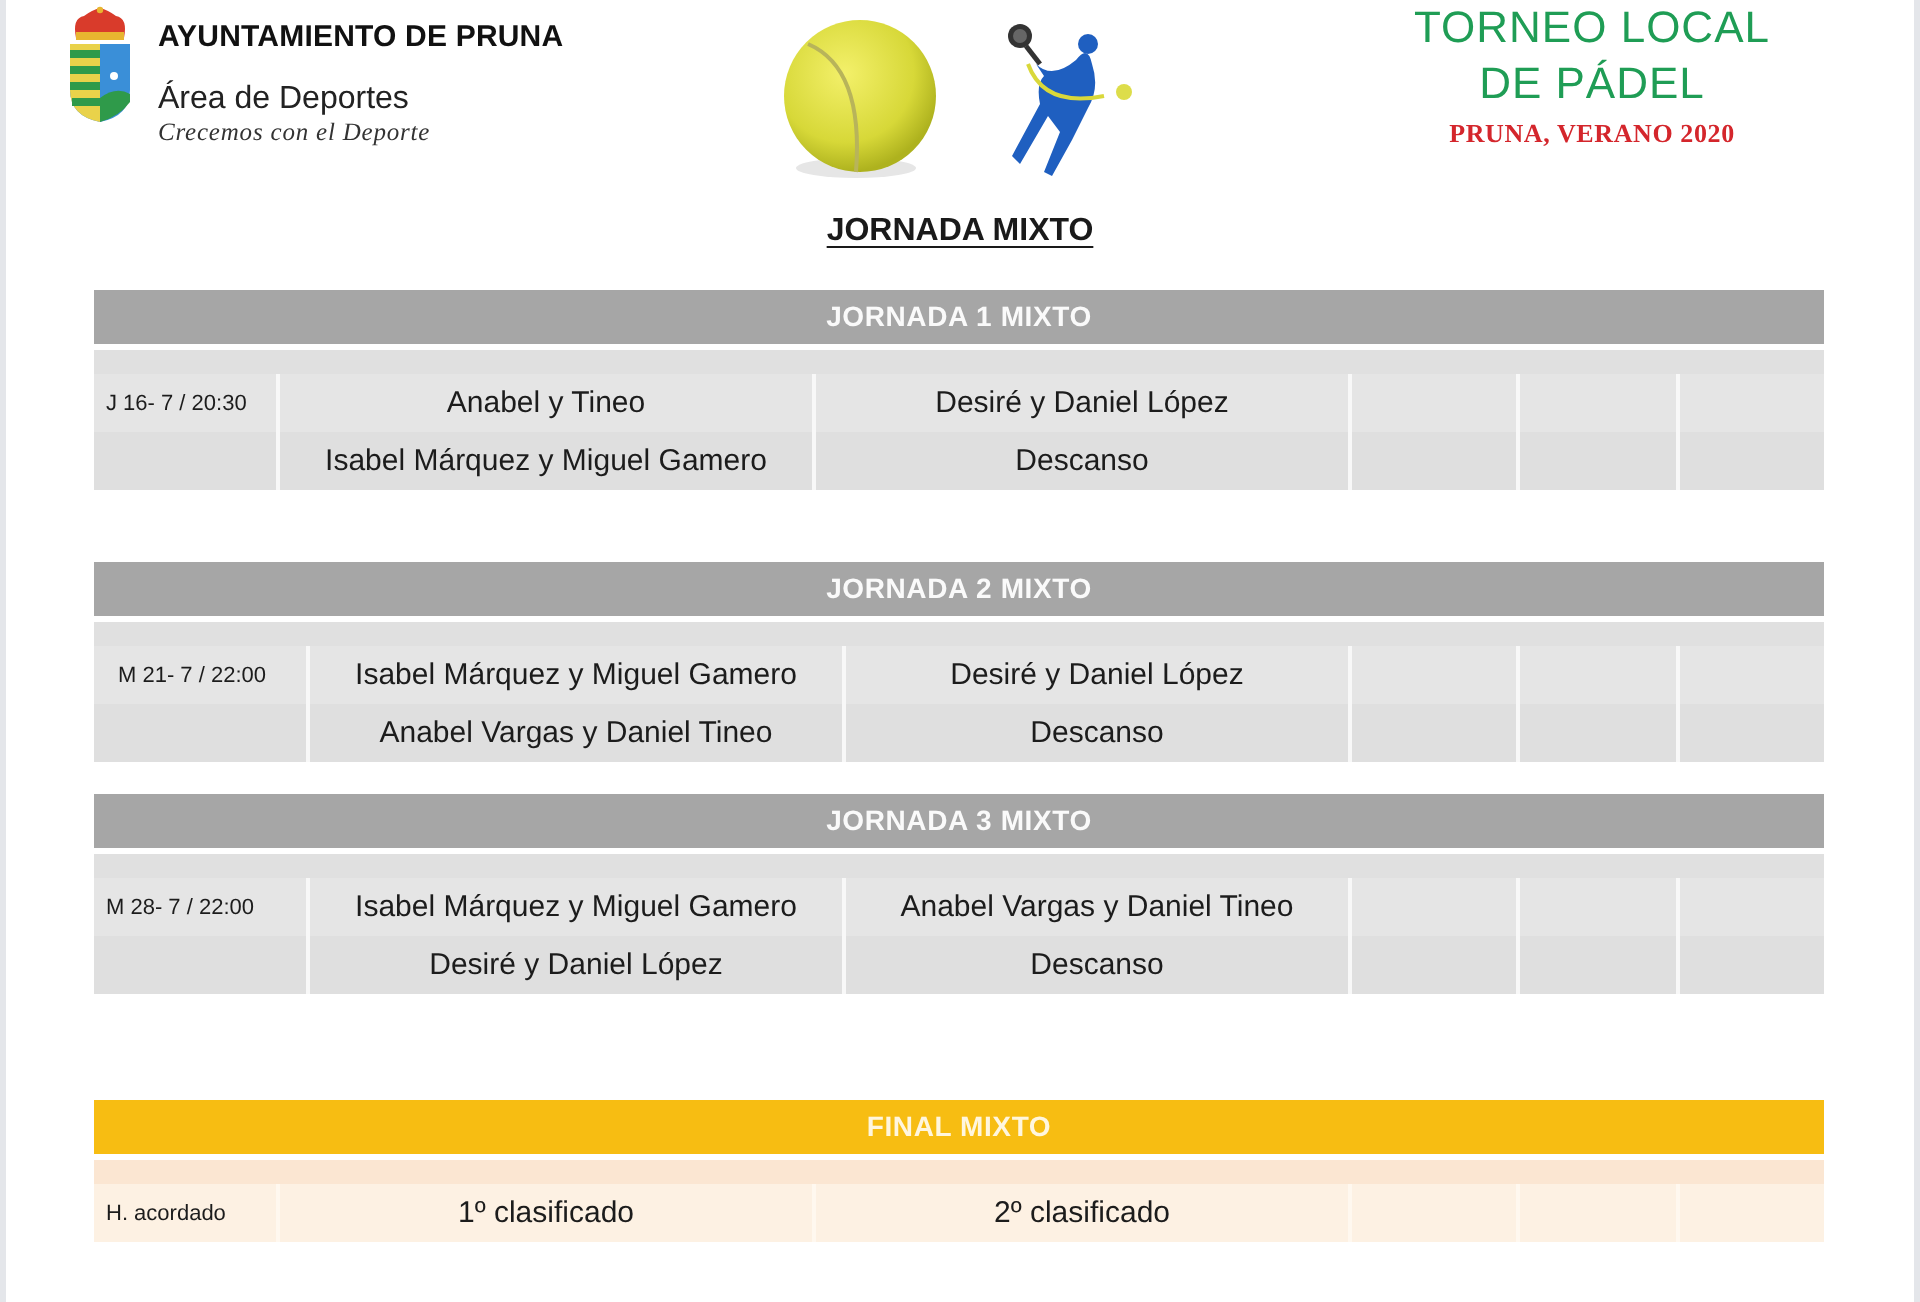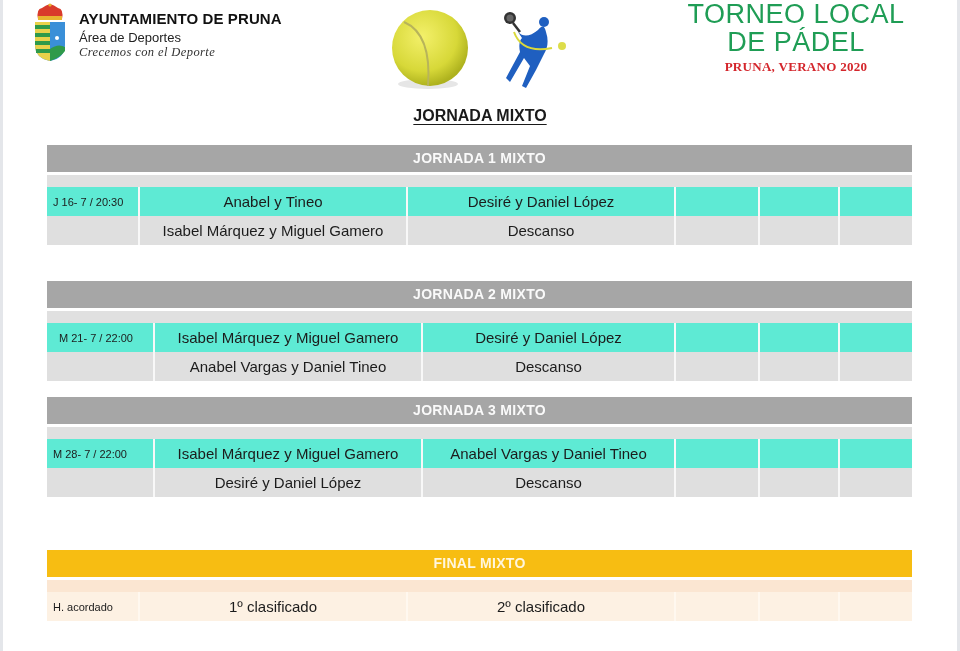--- a/index.html
+++ b/index.html
@@ -18,7 +18,7 @@
   .player { position: absolute; left: 500px; top: 10px; width: 72px; height: 82px; }
 
   .tourney { position: absolute; left: 680px; top: 0px; width: 232px; text-align: center; }
-  .t-line1, .t-line2 { font-size: 27px; color: #1f9d55; font-weight: normal; letter-spacing: 0.5px; line-height: 28px; }
+  .t-line1, .t-line2 { font-size: 22px; color: #1f9d55; font-weight: normal; letter-spacing: 0.5px; line-height: 28px; }
   .t-sub { font-family: "Liberation Serif", serif; font-weight: bold; font-size: 13px; color: #d4262c; margin-top: 3px; letter-spacing: 0.3px; }
 
   .page-title { position: absolute; left: 0; width: 960px; top: 107px; text-align: center; font-weight: bold; font-size: 16px; }

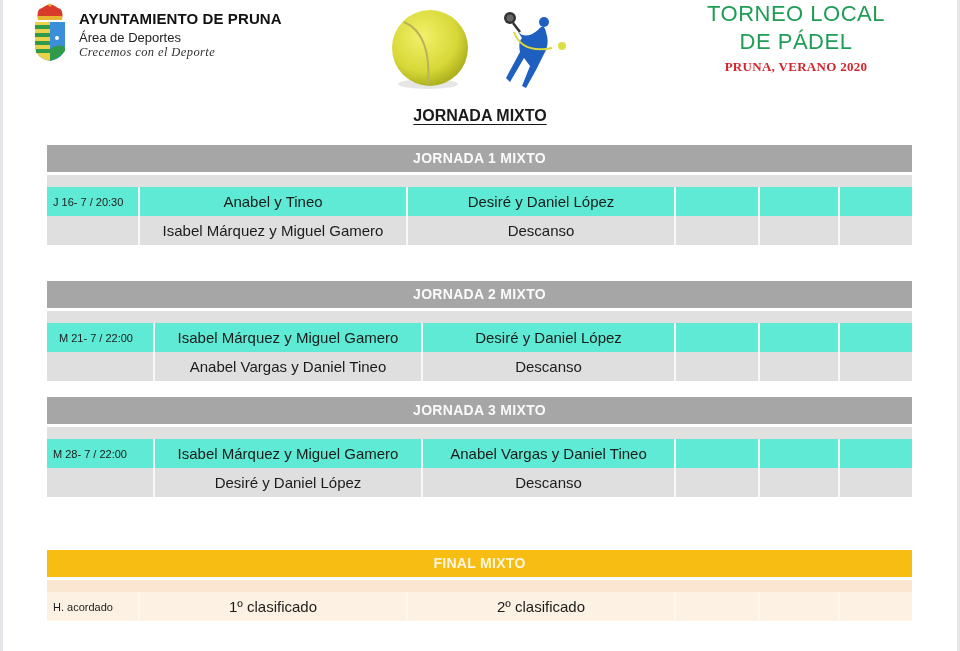--- a/index.html
+++ b/index.html
@@ -11,7 +11,7 @@
   .crest { position: absolute; left: 32px; top: 3px; width: 36px; height: 60px; }
   .org { position: absolute; left: 79px; top: 10px; }
   .org-title { font-weight: bold; font-size: 15px; letter-spacing: 0.1px; color: #111; }
-  .org-sub { font-size: 13px; color: #222; margin-top: 3px; }
+  .org-sub { font-size: 16px; color: #222; margin-top: 14px; }
   .org-motto { font-family: "Liberation Serif", serif; font-style: italic; font-size: 12.5px; color: #333; letter-spacing: 0.4px; margin-top: 0px; }
 
   .ball { position: absolute; left: 388px; top: 4px; width: 88px; height: 88px; }

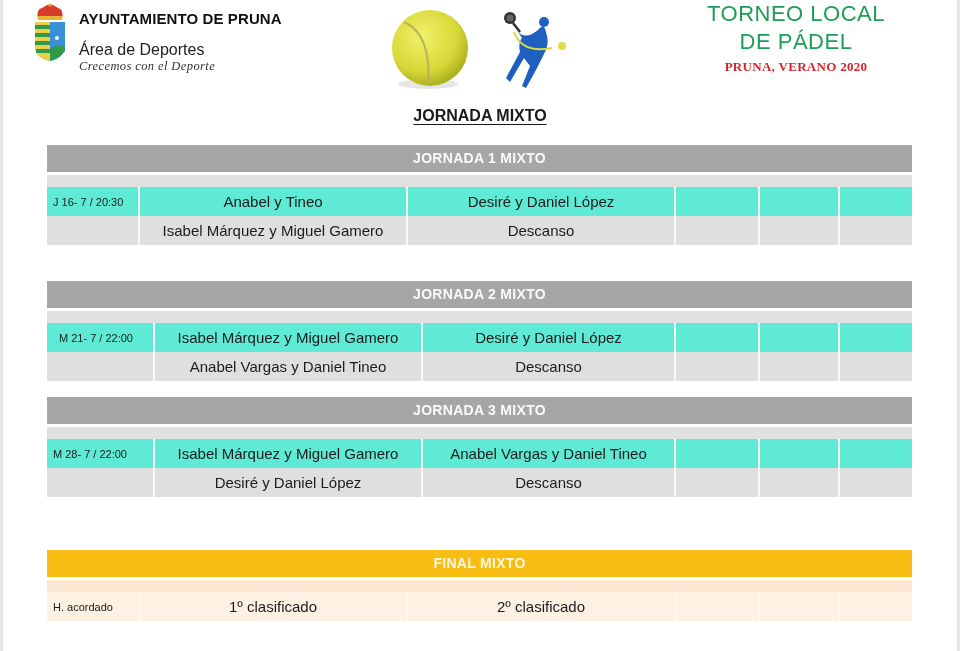--- a/index.html
+++ b/index.html
@@ -31,7 +31,7 @@
   .spacer { height: 12px; background: #e0e0e0; margin-top: 3px; }
   .spacer.peach { background: #fbe6d2; }
   .row { display: flex; height: 29px; }
-  .row.light { background: #5eead4; }
+  .row.light { background: #e5e5e5; }
   .row.dark { background: #dfdfdf; }
   .row.cream { background: #fdf1e3; }
   .cell { height: 100%; border-right: 2px solid #f8f8f8; display: flex; align-items: center; justify-content: center; font-size: 15px; color: #1c1c1c; white-space: nowrap; }

